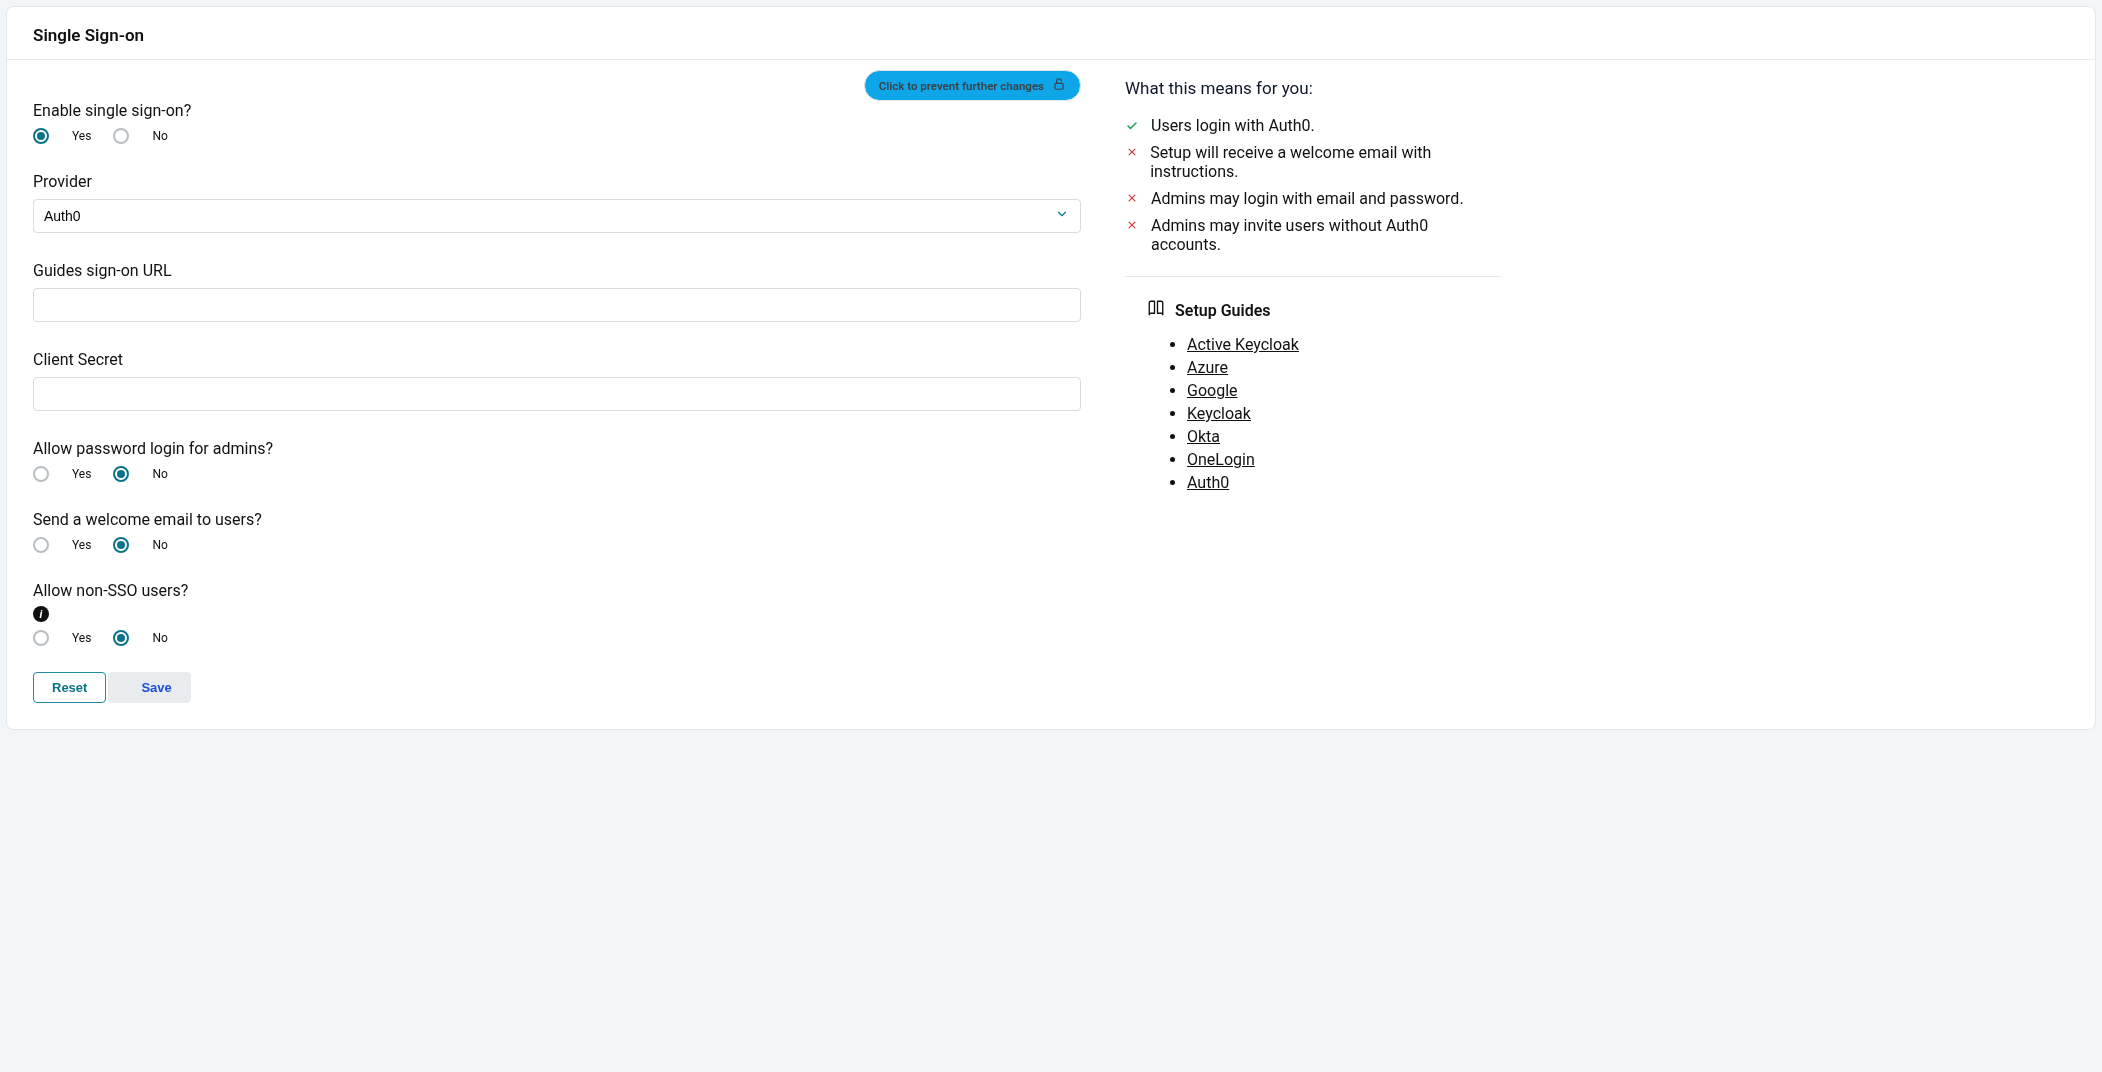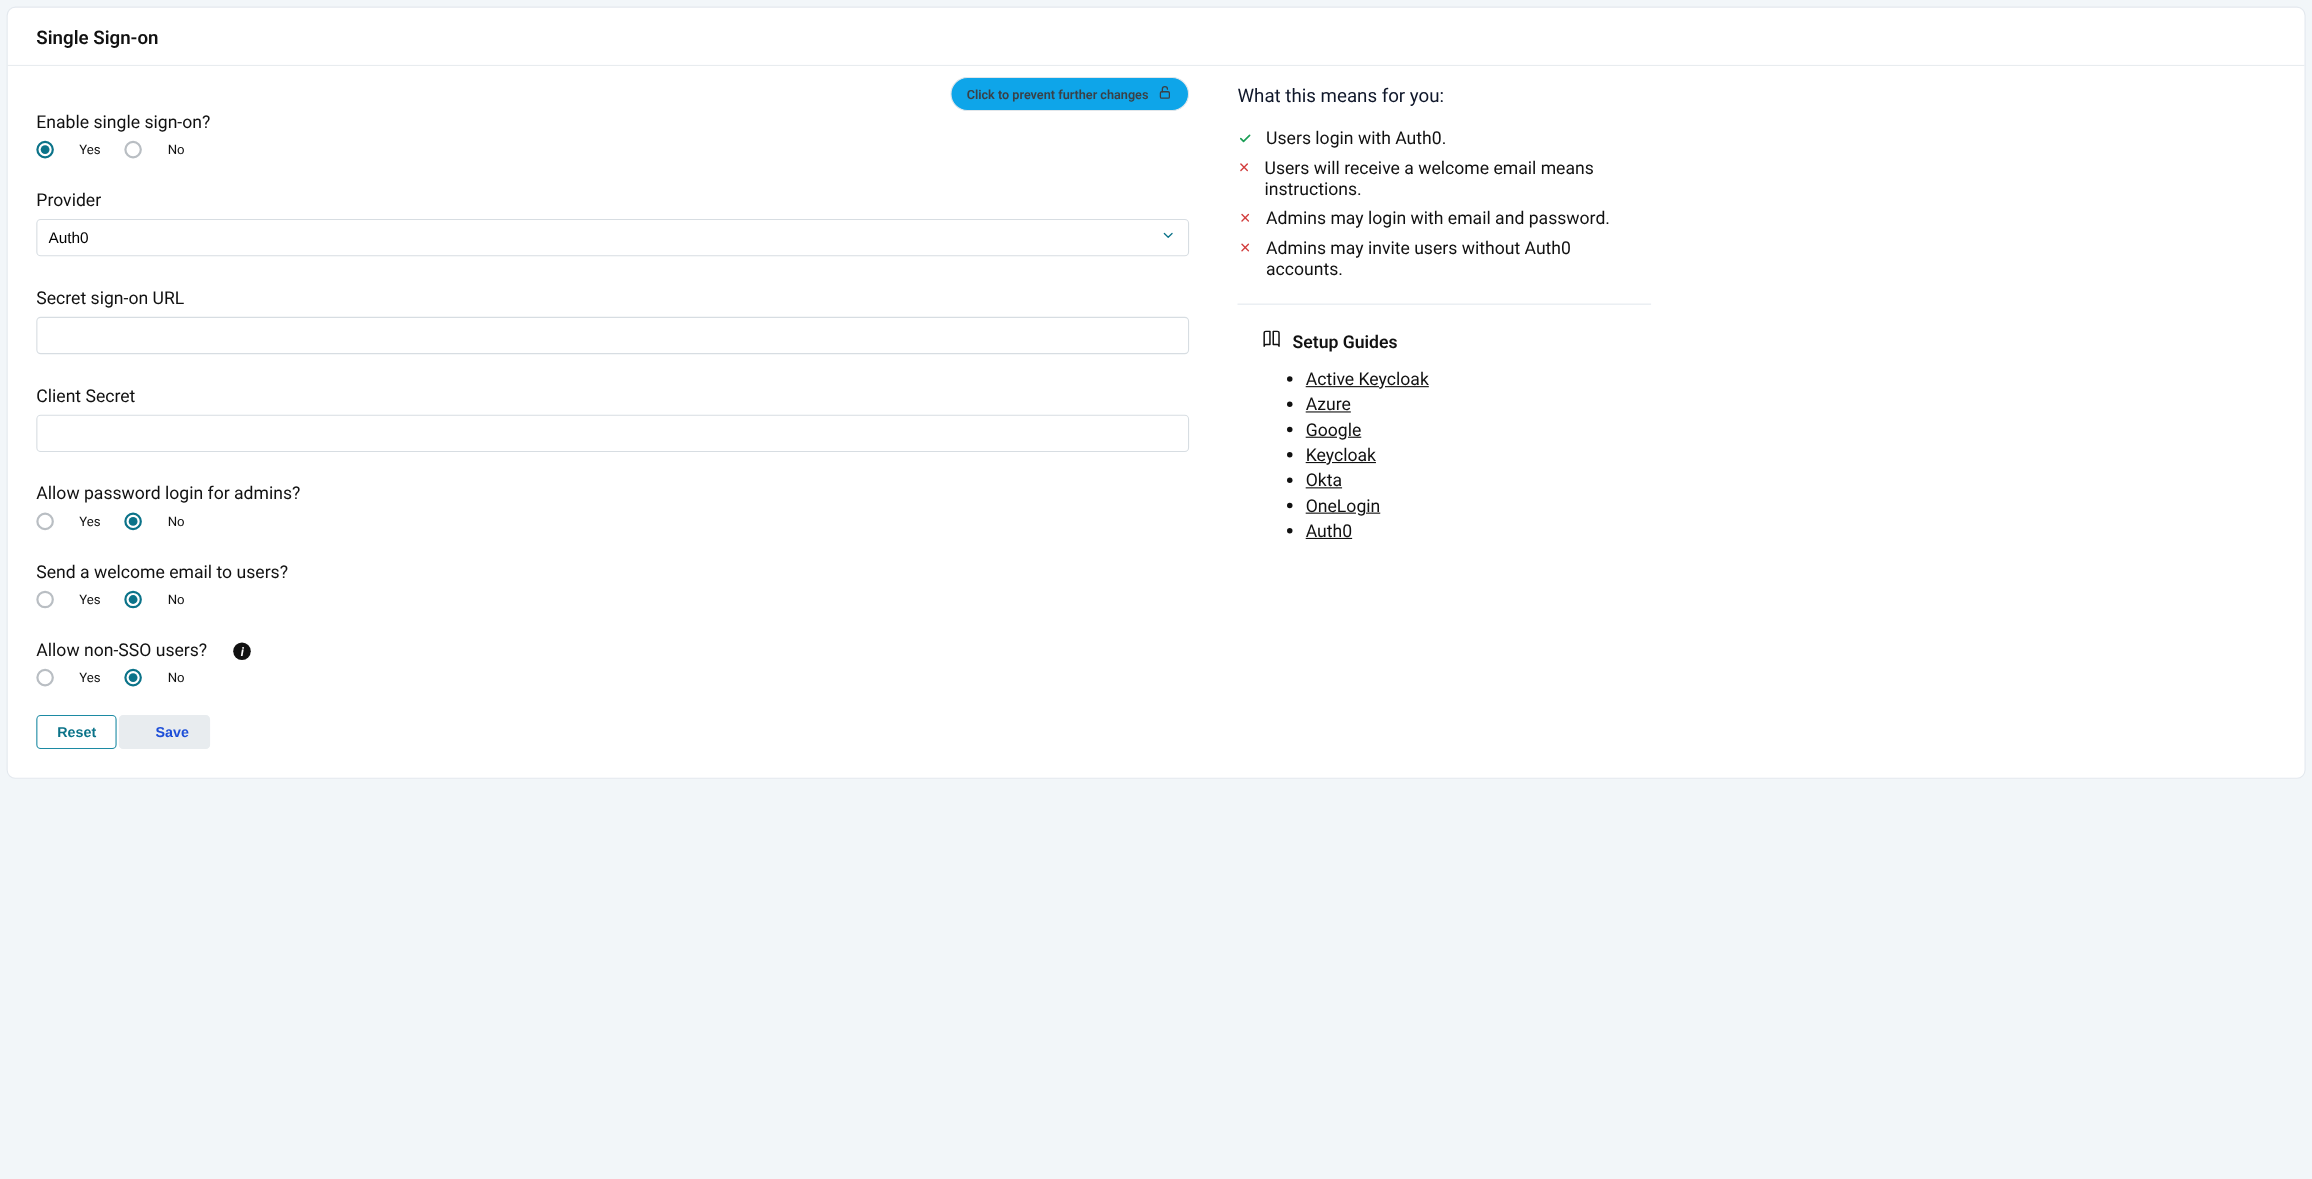--- a/index.html
+++ b/index.html
@@ -263,7 +263,7 @@
                 <line x1="19" y1="5" x2="5" y2="19"></line>
               </svg>
             </span>
-            <span>Users will receive a welcome email means instructions.</span>
+            <span>Setup will receive a welcome email with instructions.</span>
           </li>
           <li>
             <span class="impact-icon cross">

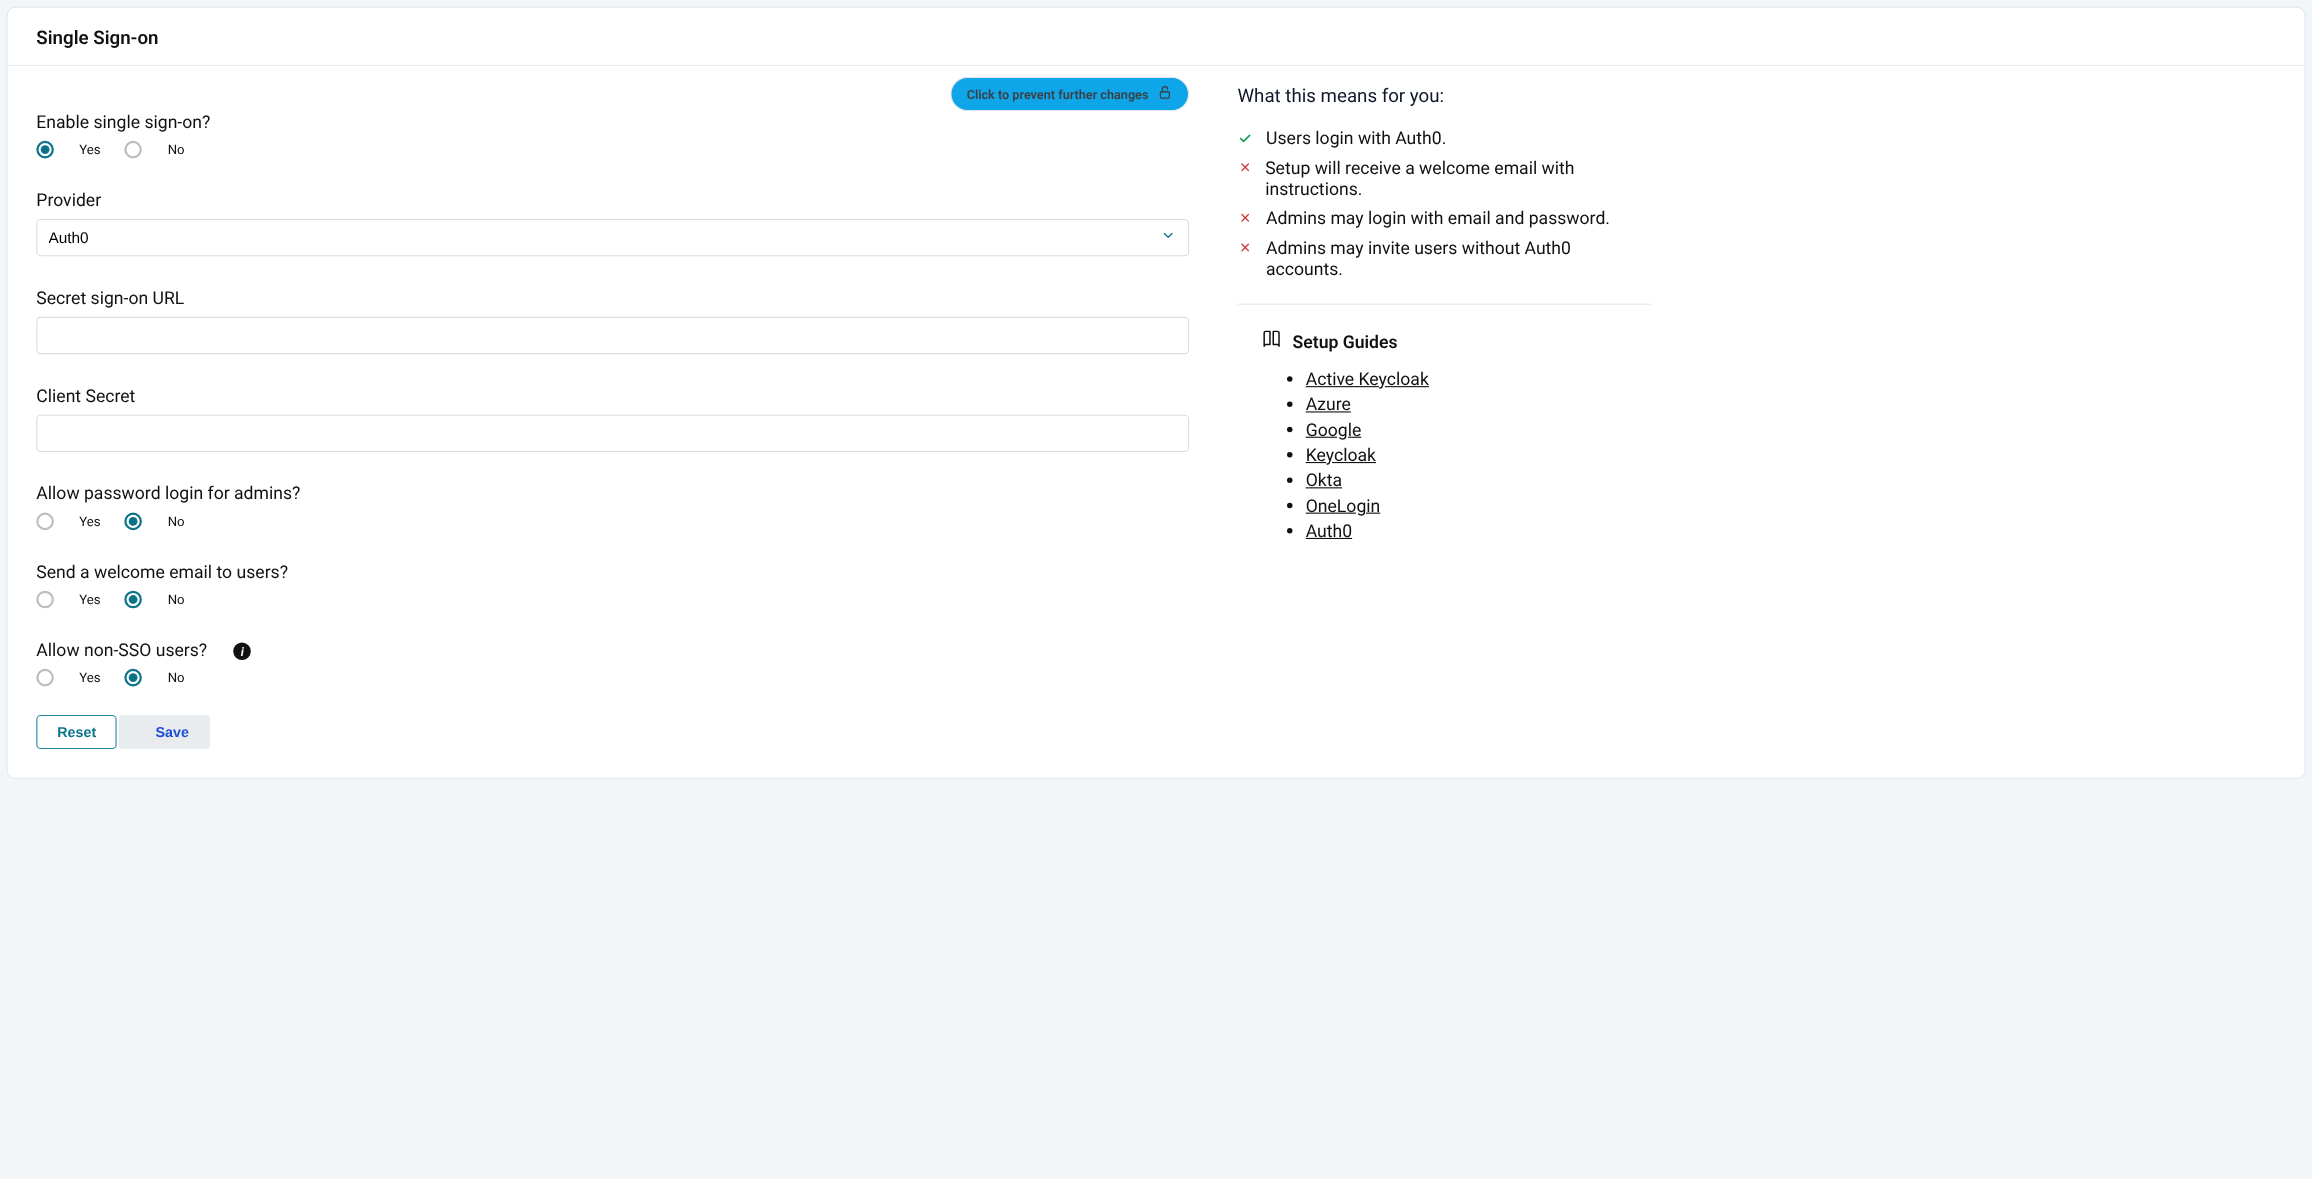--- a/index.html
+++ b/index.html
@@ -184,7 +184,7 @@
       </div>
 
       <div class="form-group">
-        <label class="form-label">Secret sign-on URL</label>
+        <label class="form-label">Guides sign-on URL</label>
         <input class="text-input" type="text" value="" style="">
       </div>
 

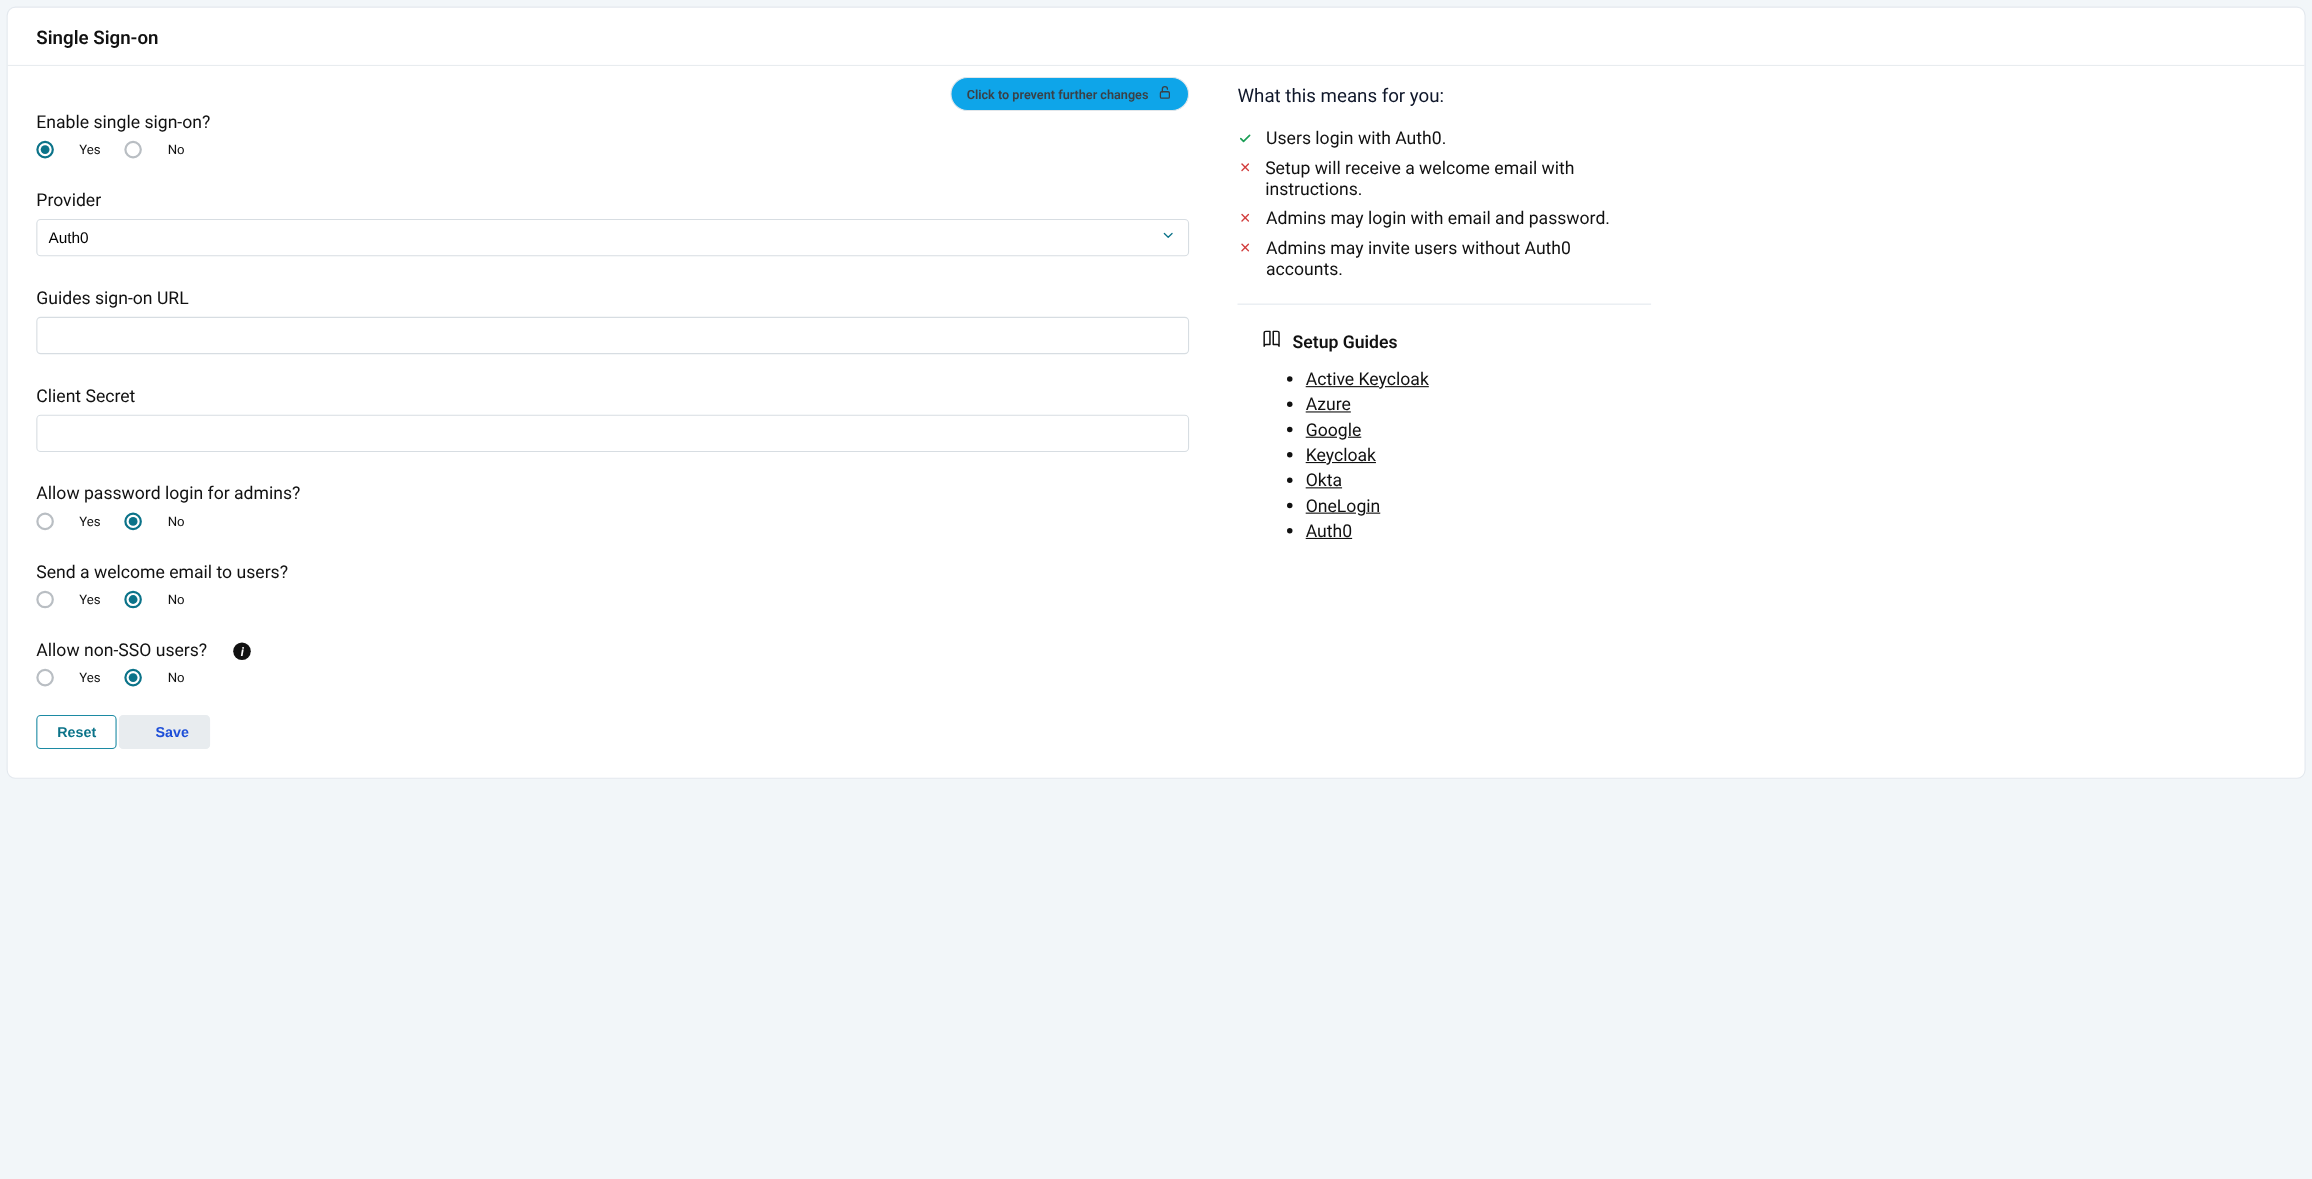--- a/index.html
+++ b/index.html
@@ -63,7 +63,7 @@
     color: #111;
     margin-bottom: 8px;
   }
-  .form-label.inline-info { display: flex; align-items: flex-end; gap: 24px; }
+  .form-label.inline-info { display: flex; align-items: flex-start; gap: 6px; flex-direction: column; }
   .info-badge {
     display: inline-flex;
     align-items: center;

